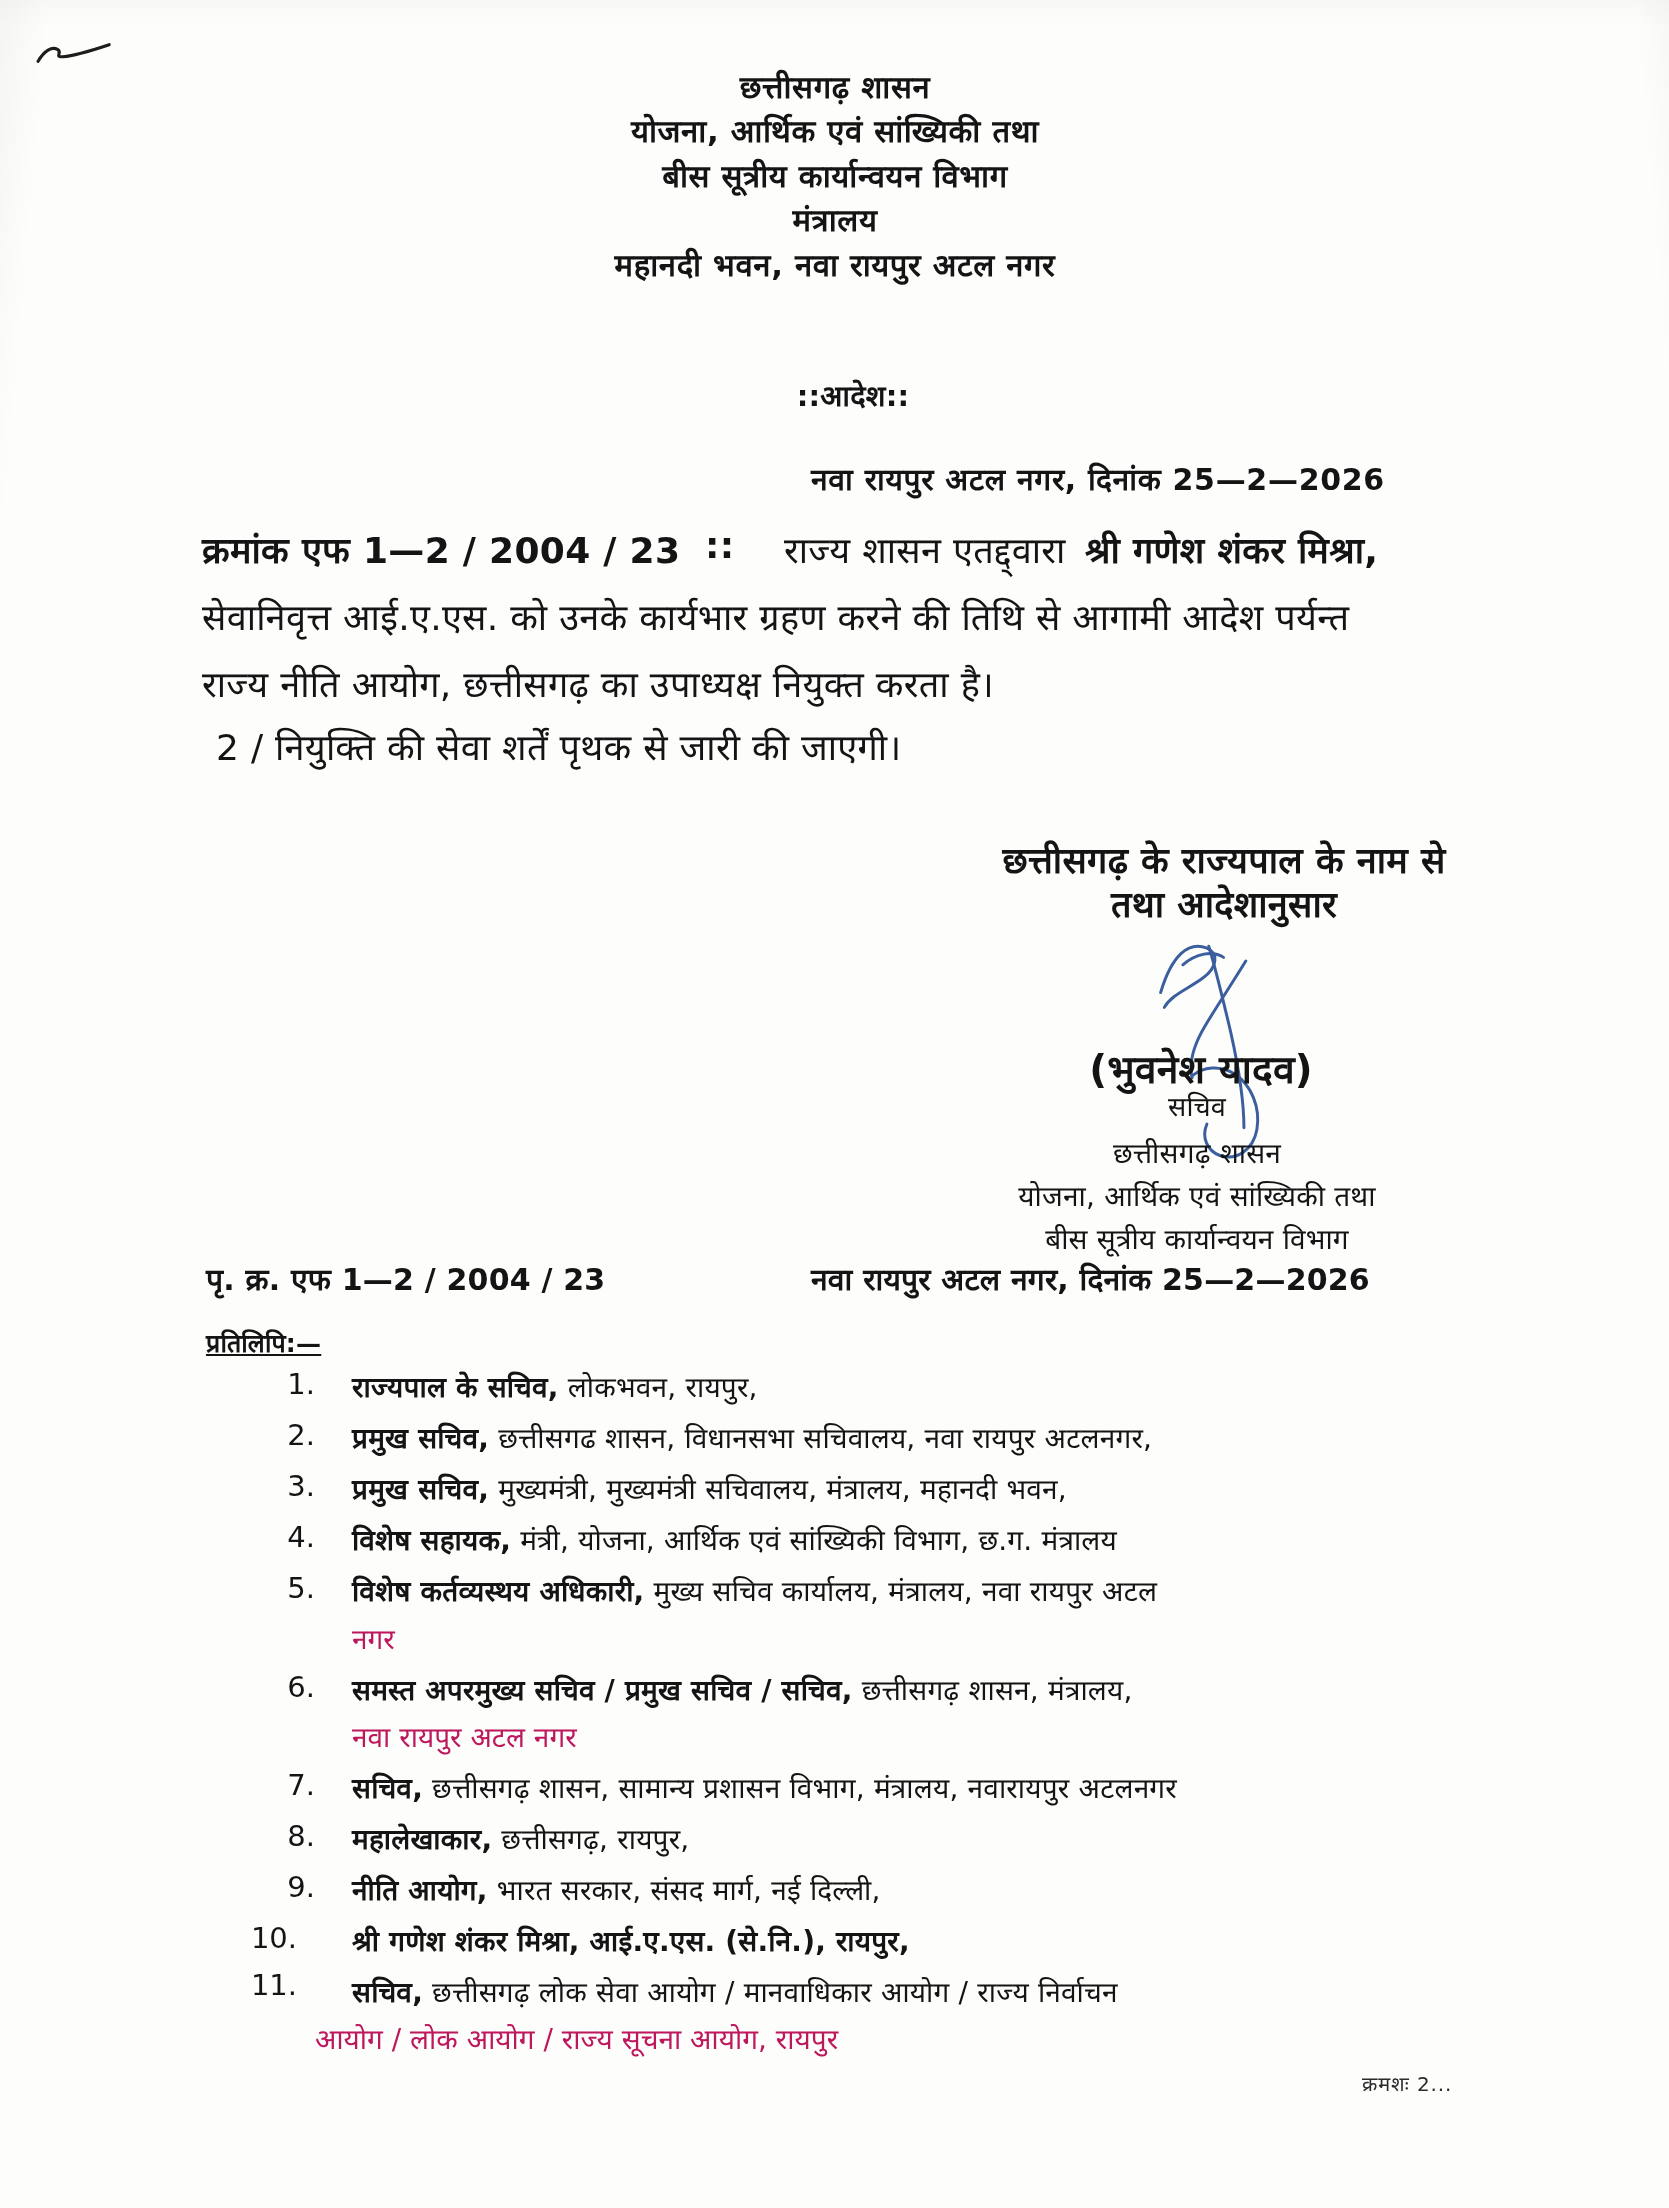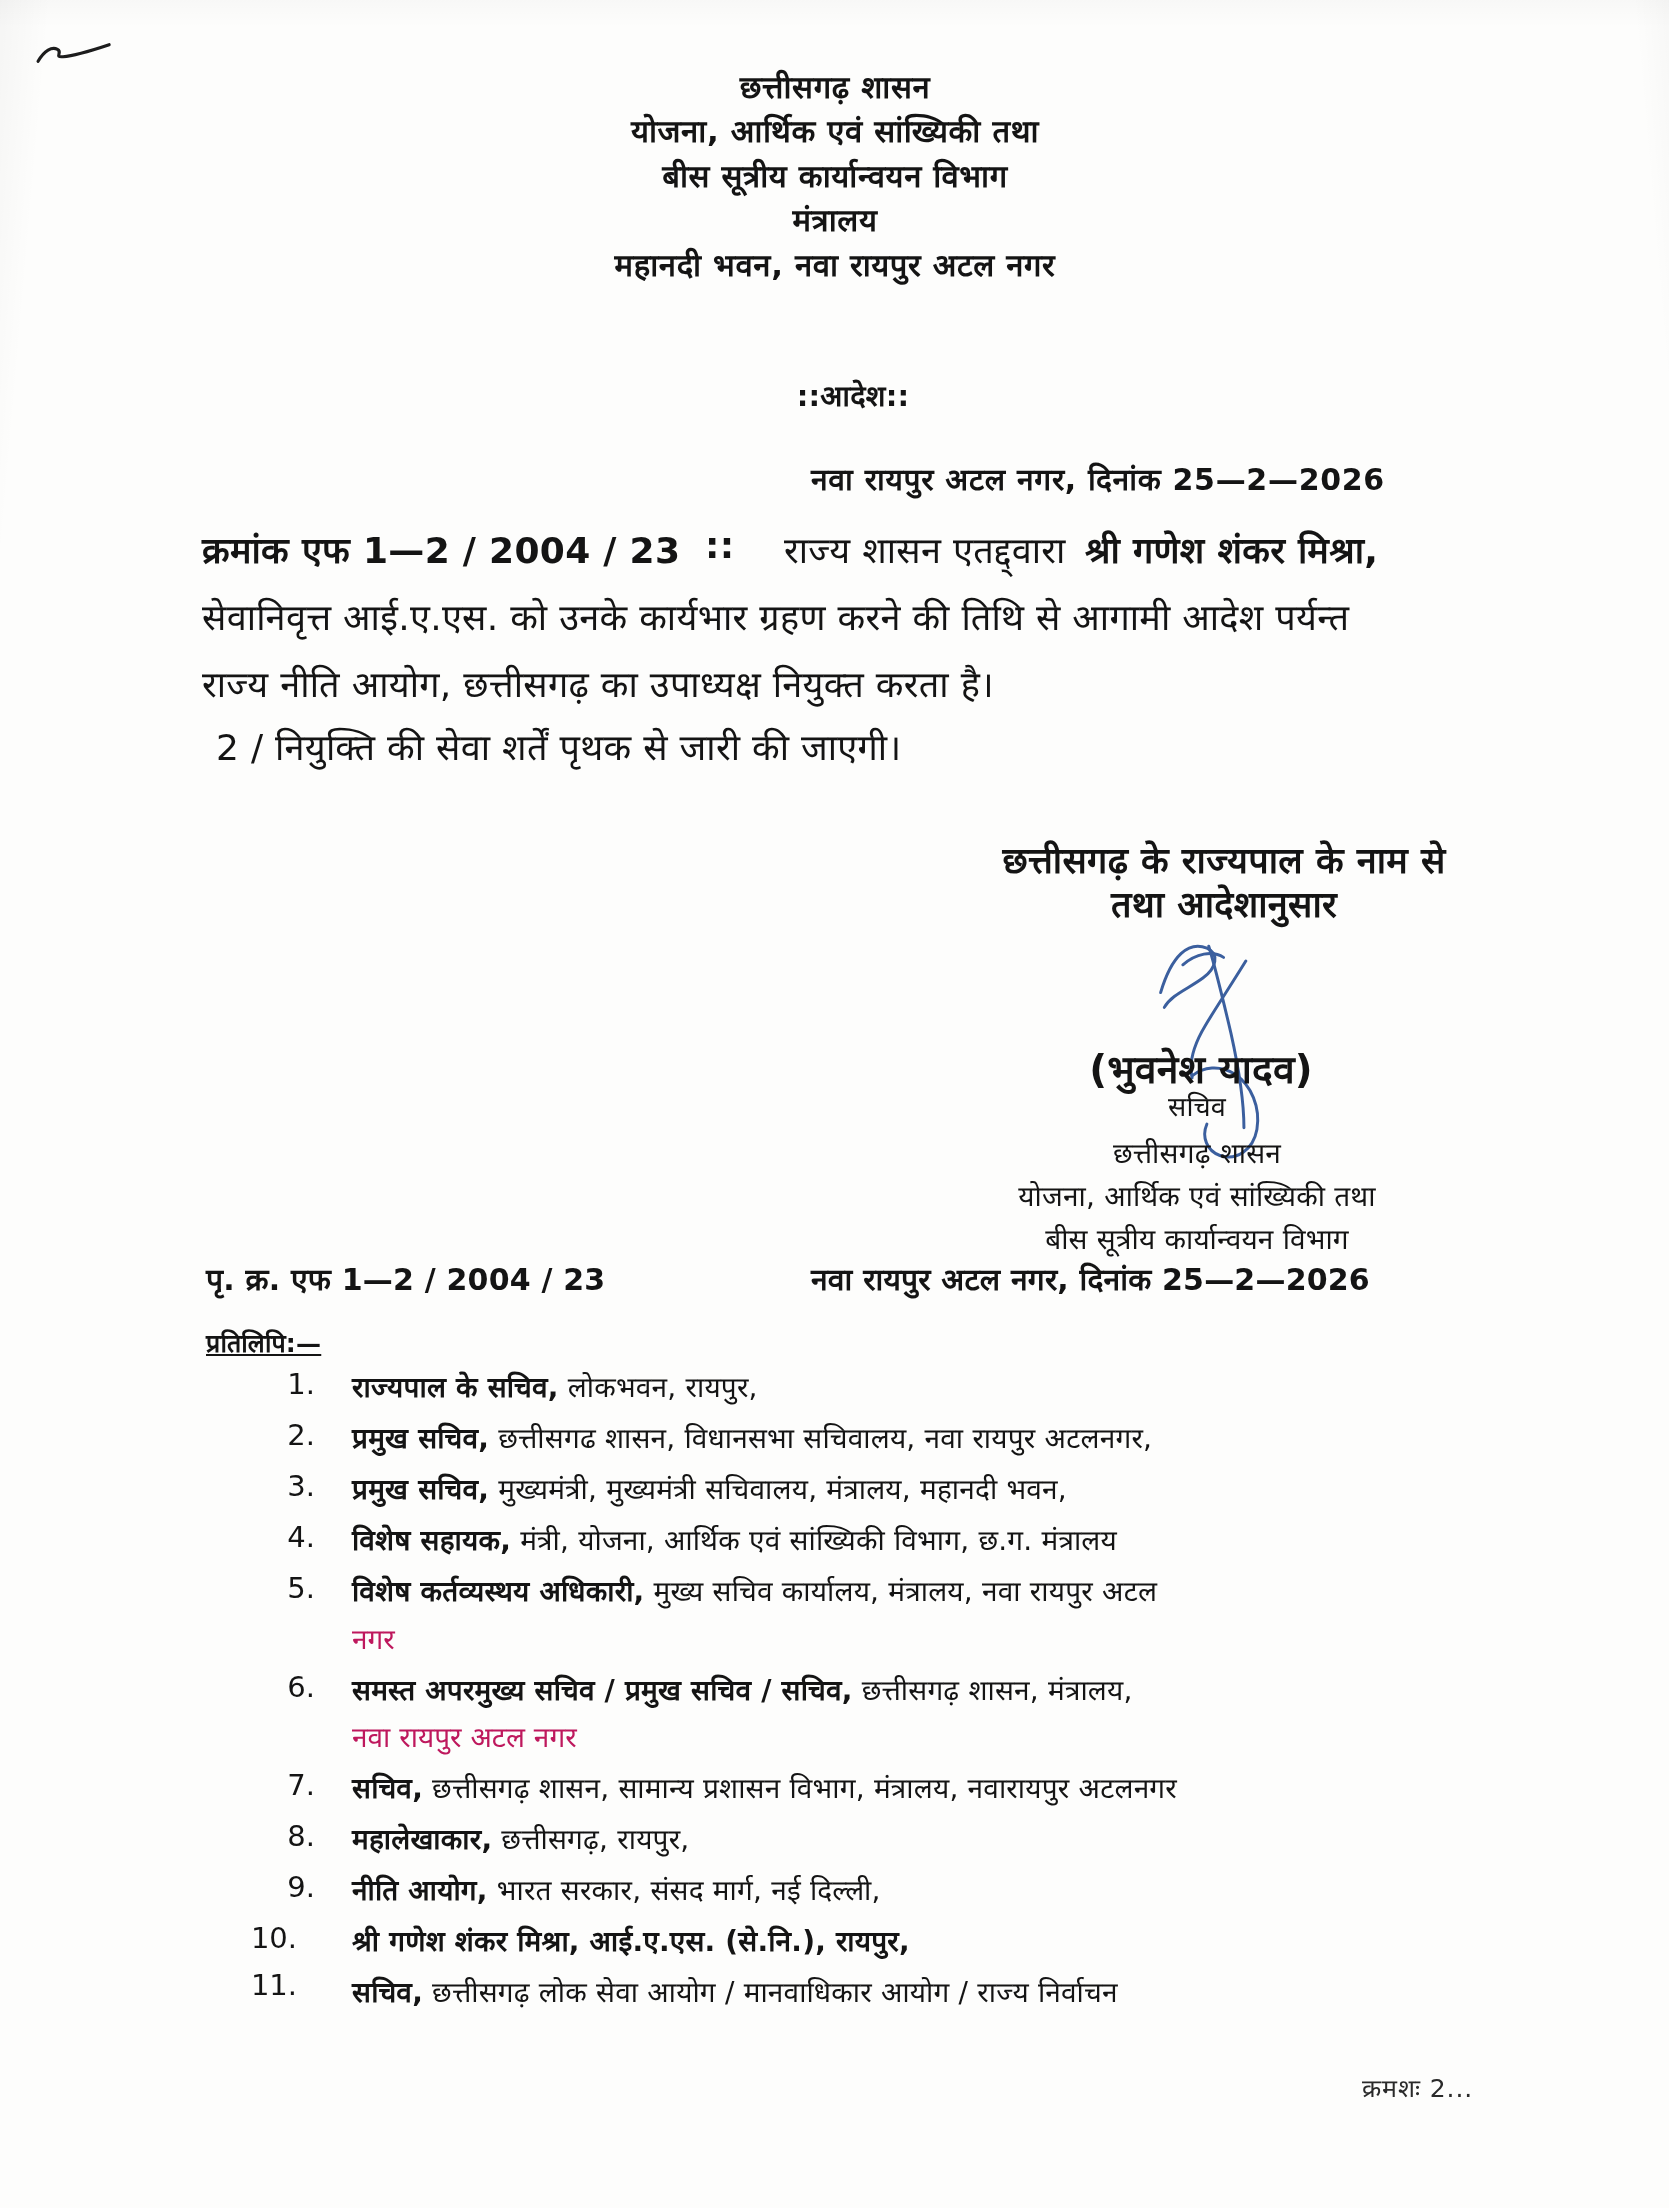--- a/index.html
+++ b/index.html
@@ -205,6 +205,7 @@
 
   <div class="list-num" style="left:232px; top:1968px;">11.</div>
   <div class="list-txt" style="left:352px; top:1972px;"><b>सचिव,</b><span>  छत्तीसगढ़  लोक  सेवा  आयोग / मानवाधिकार  आयोग / राज्य  निर्वाचन</span></div>
+  <div class="cont-txt" style="left:315px; top:2019px;">आयोग / लोक आयोग / राज्य सूचना आयोग, रायपुर</div>
 
   <div class="footer-note" style="left:1362px; top:2070px;">क्रमशः 2...</div>
 </div>

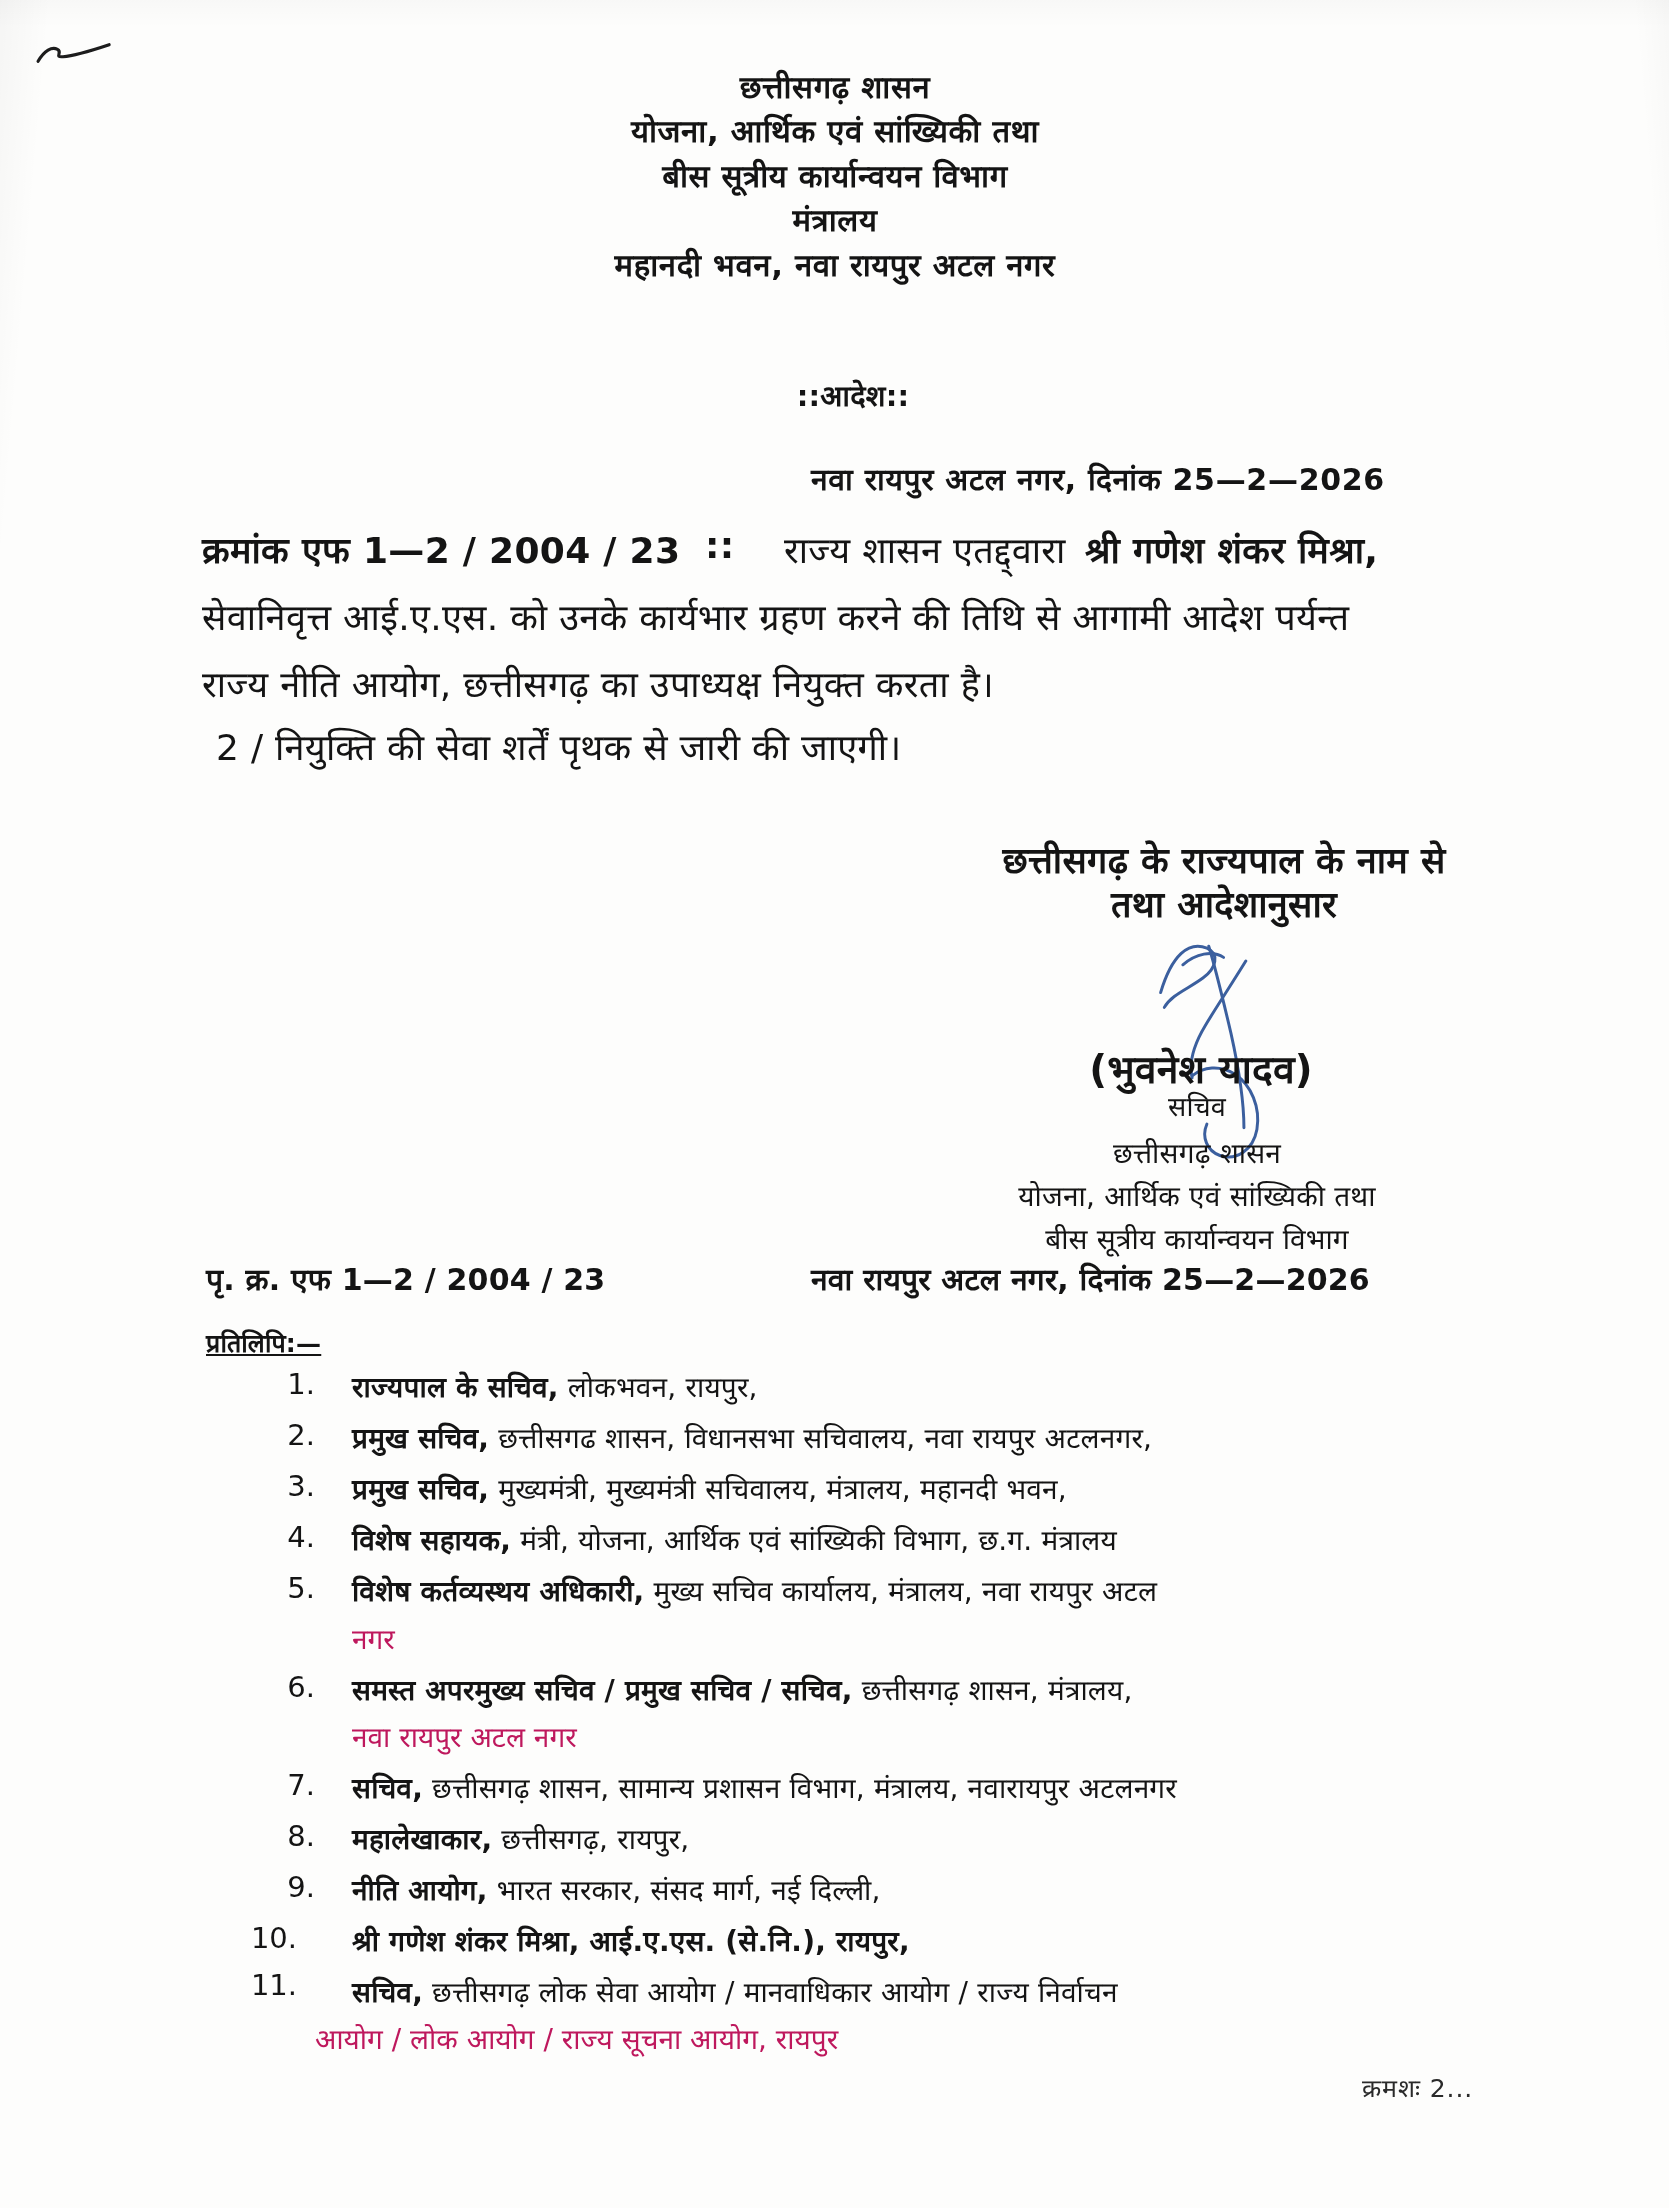--- a/index.html
+++ b/index.html
@@ -95,7 +95,7 @@
   }
   .footer-note {
     position: absolute;
-    font-size: 25px;
+    font-size: 20px;
     color: #2a2a2a;
     letter-spacing: 0.9px;
   }

